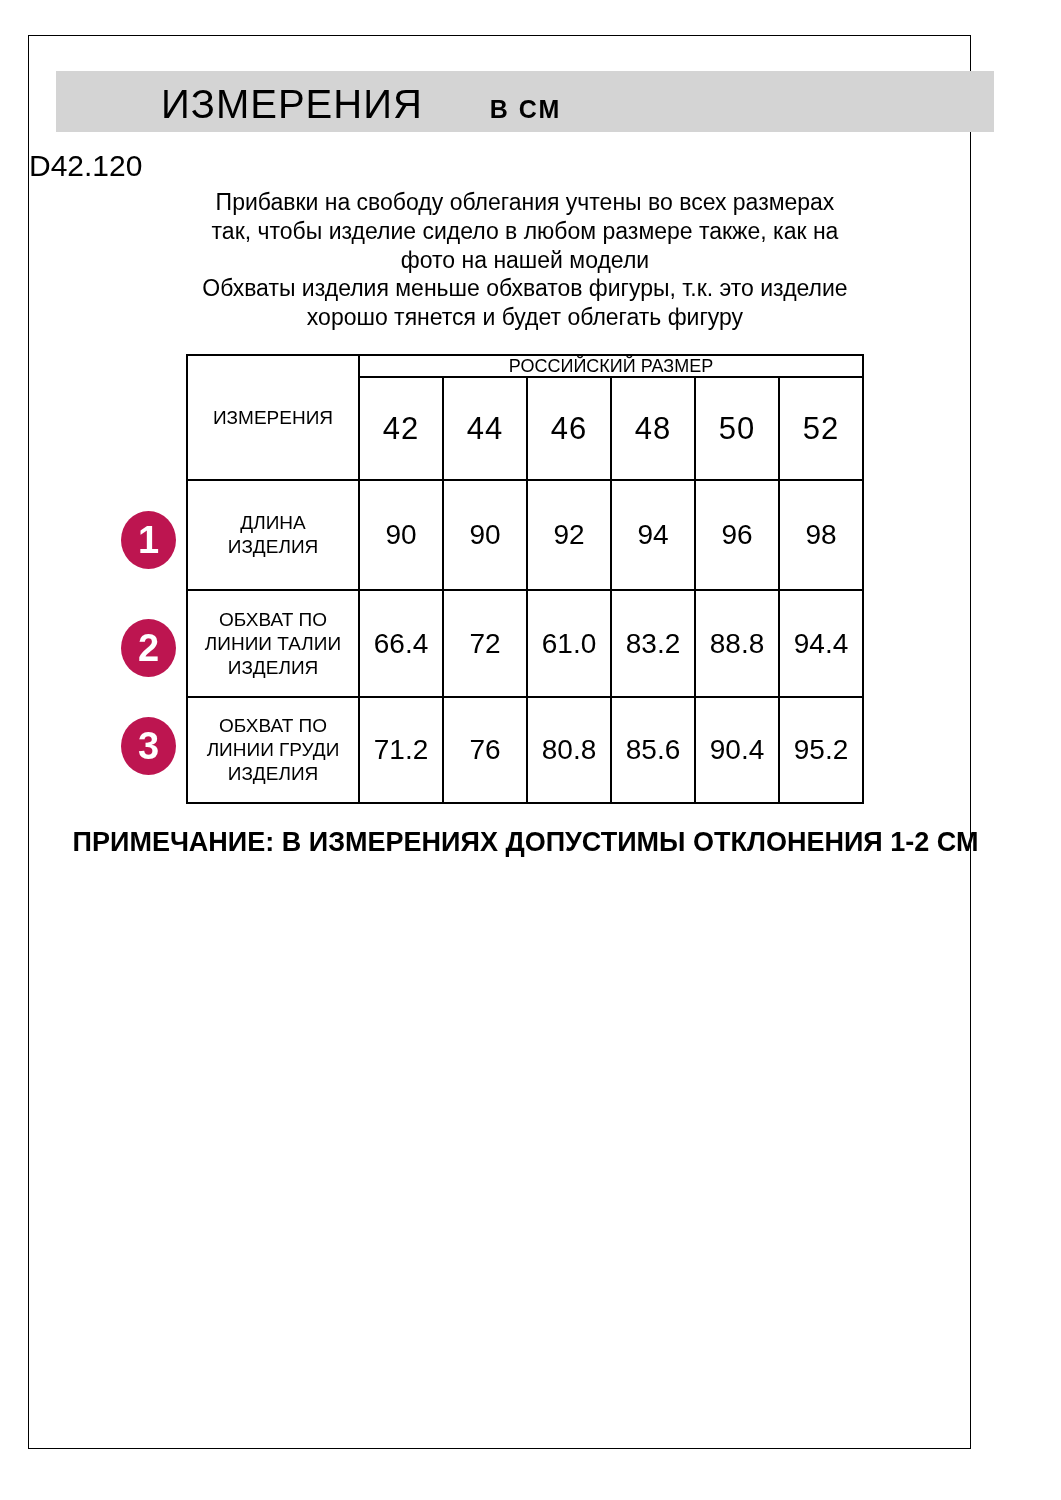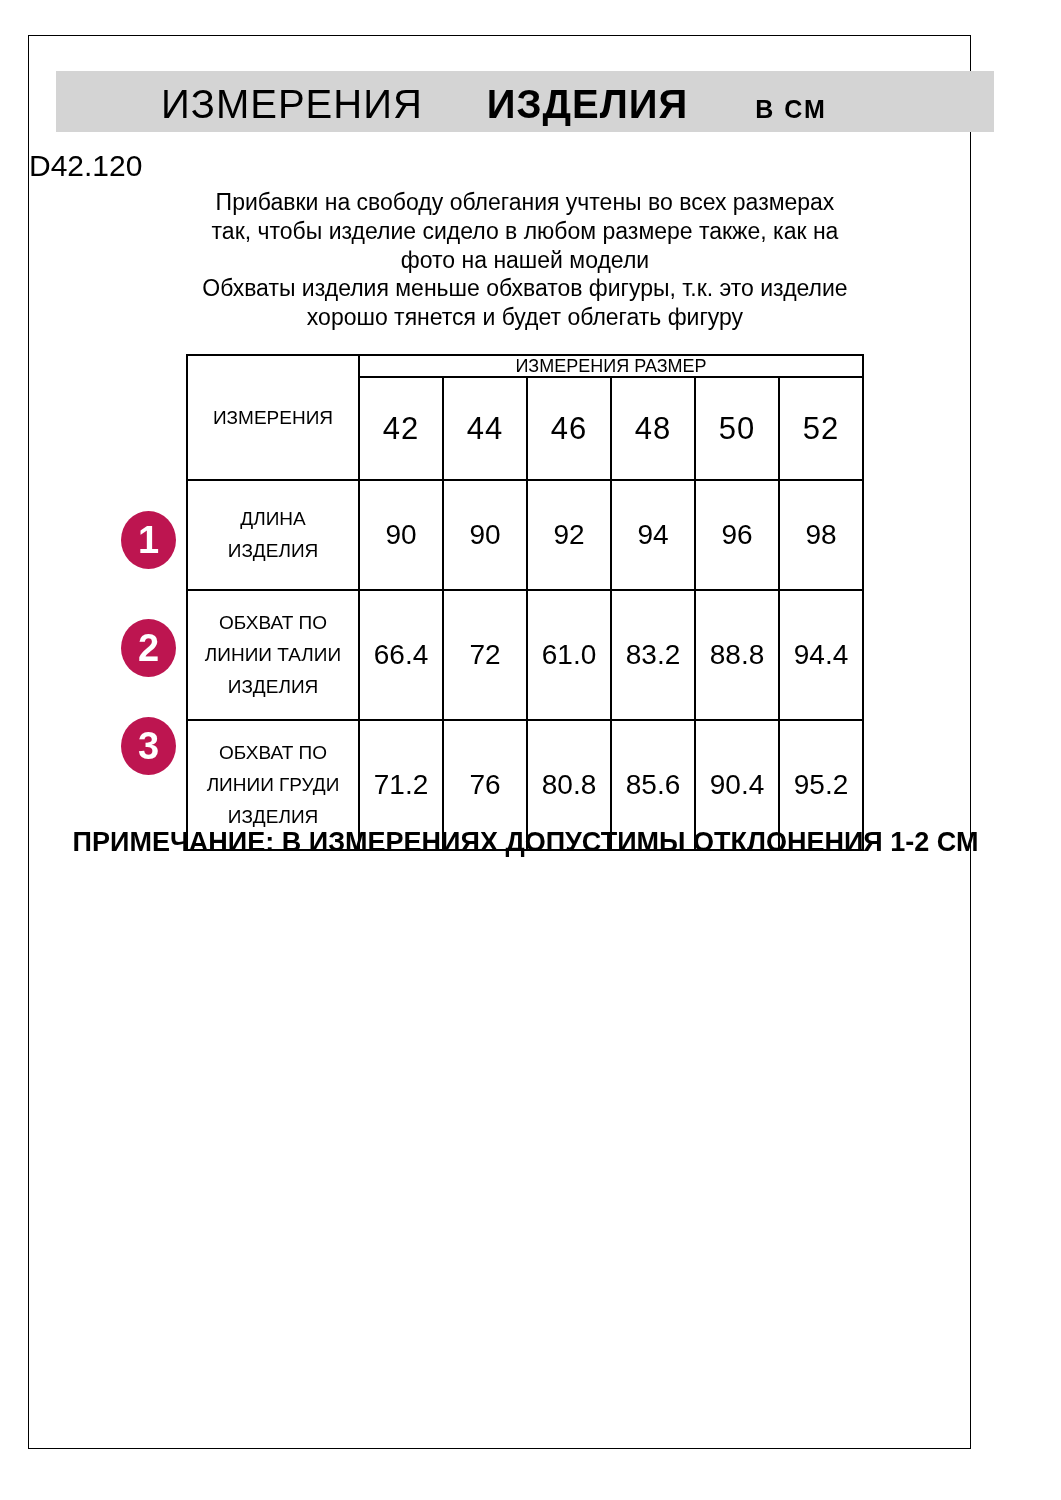--- a/index.html
+++ b/index.html
@@ -123,7 +123,6 @@
 
   <div class="header-bar">
     <span class="title-measurements">ИЗМЕРЕНИЯ</span>
-    <span class="title-product">ИЗДЕЛИЯ</span>
     <span class="title-units">В СМ</span>
   </div>
 

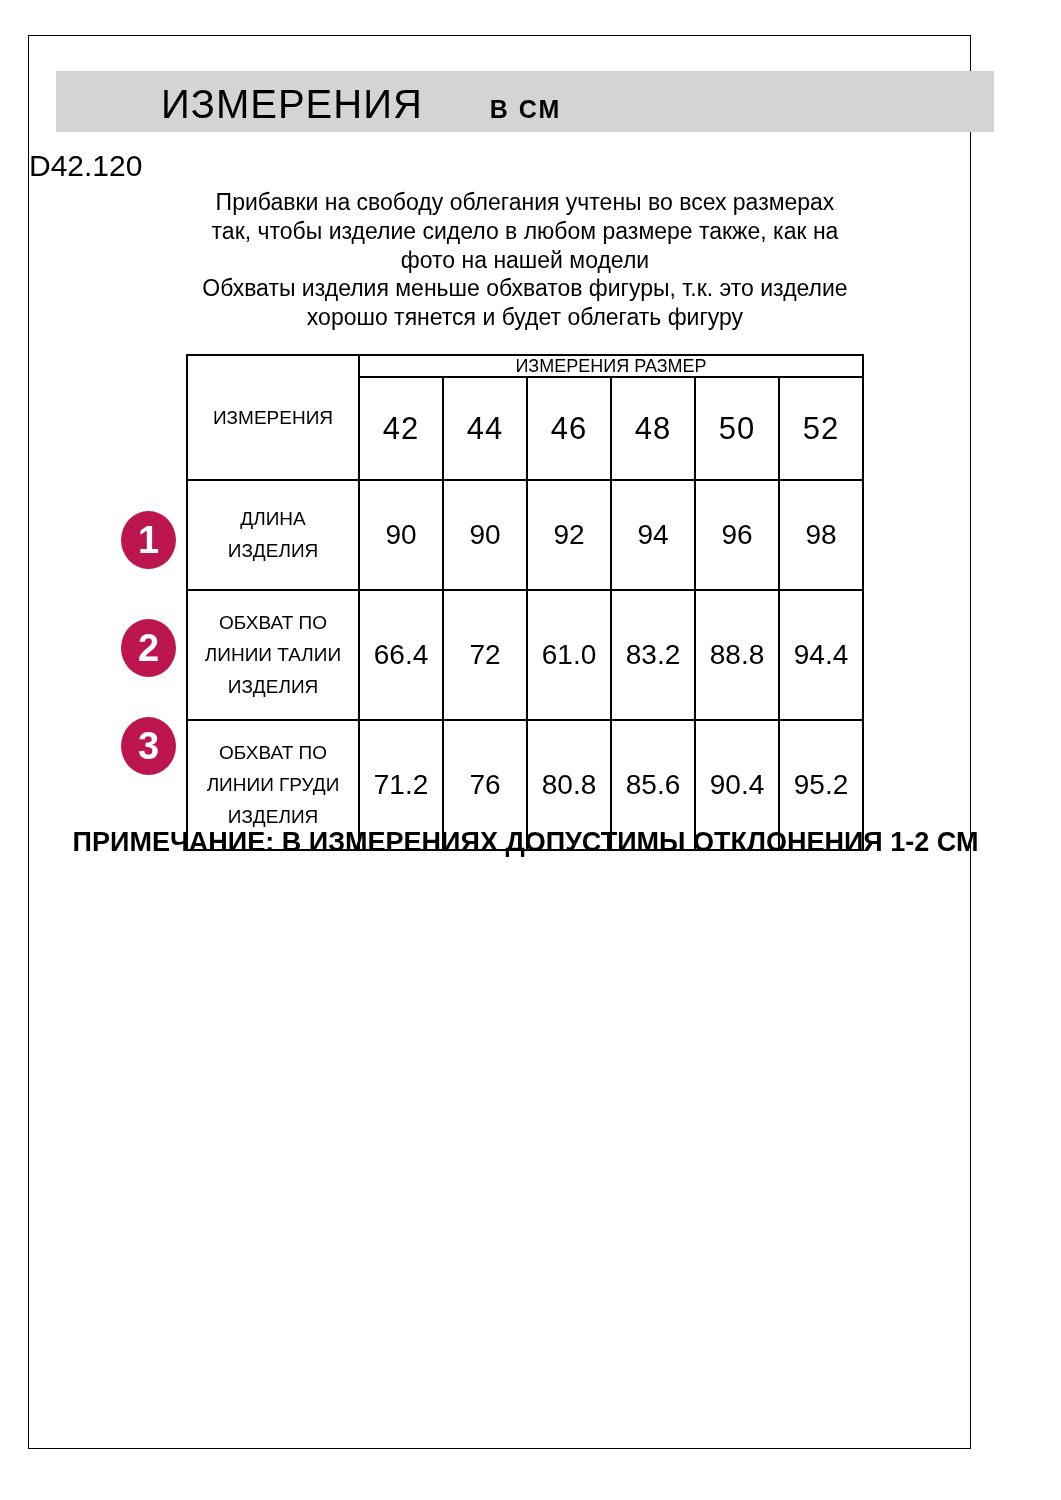--- a/index.html
+++ b/index.html
@@ -152,7 +152,7 @@
     <tbody>
       <tr>
         <td class="corner-label-cell" rowspan="2">ИЗМЕРЕНИЯ</td>
-        <td class="group-header-cell" colspan="6">ИЗМЕРЕНИЯ РАЗМЕР</td>
+        <td class="group-header-cell" colspan="6">РОССИЙСКИЙ РАЗМЕР</td>
       </tr>
       <tr>
         <td class="size-header-cell">42</td>

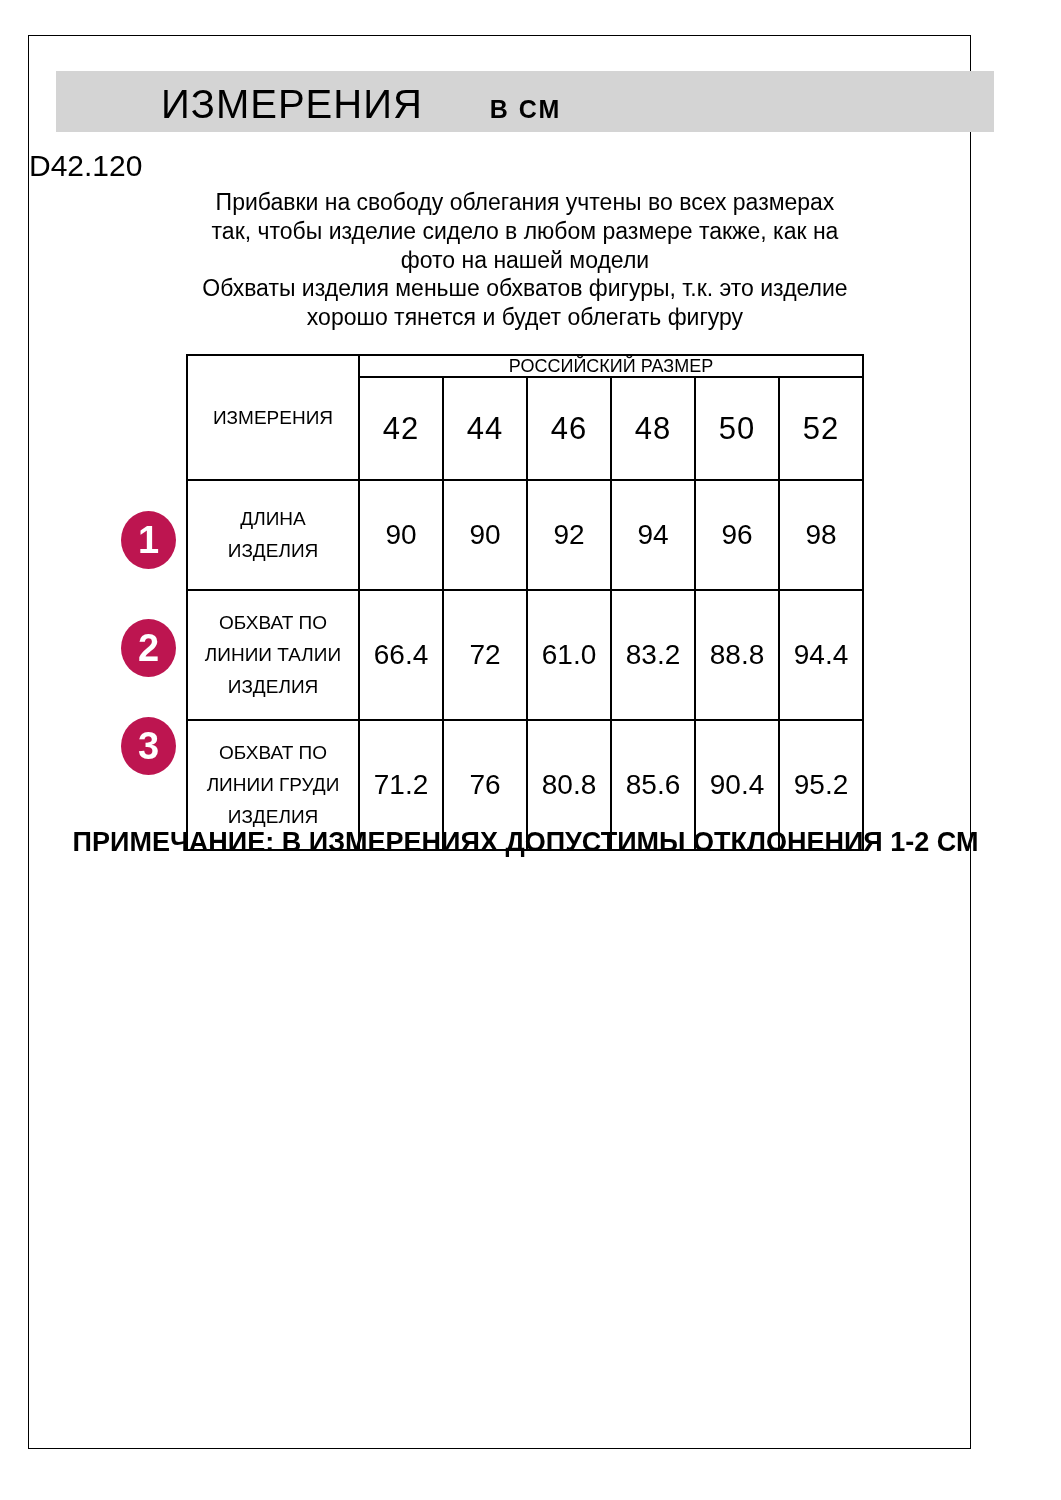--- a/index.html
+++ b/index.html
@@ -84,7 +84,7 @@
   }
   .row-label-cell {
     font-size: 19px;
-    line-height: 32px;
+    line-height: 24px;
     padding: 16px 6px;
   }
   .value-cell { font-size: 28px; }

